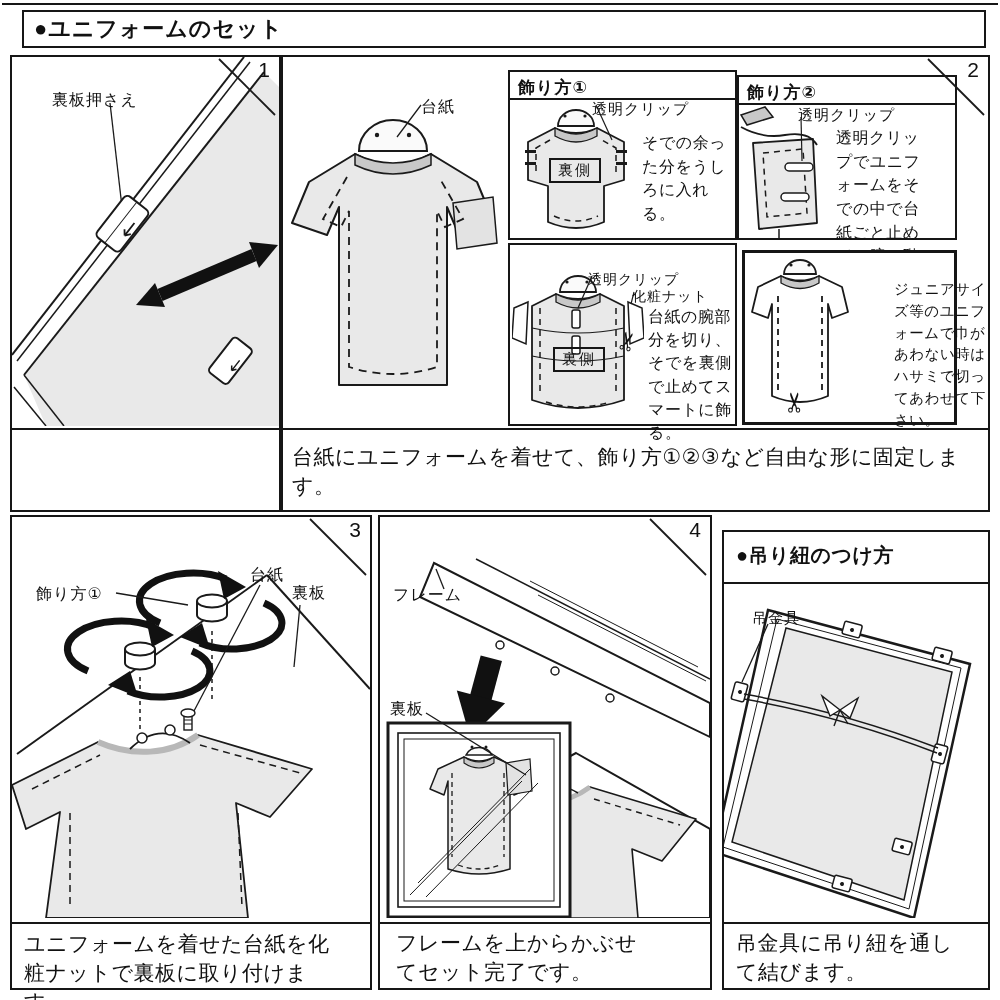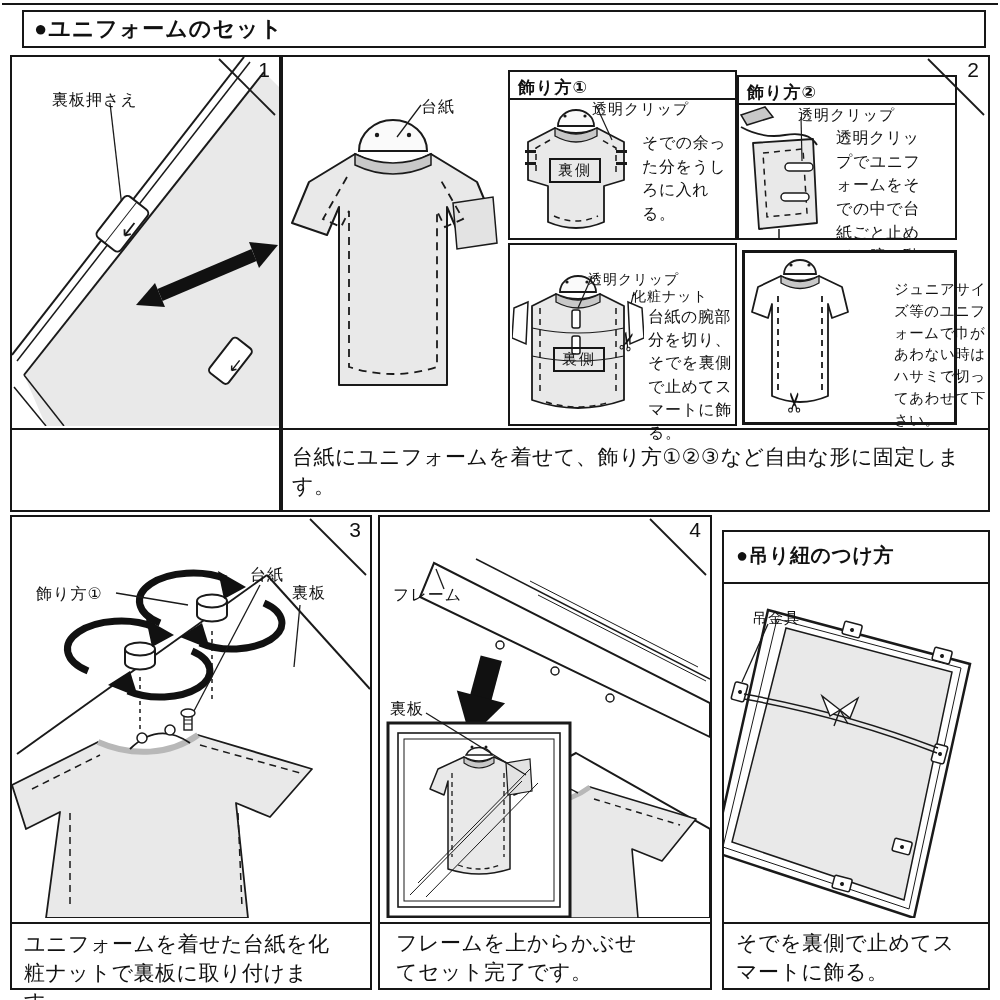--- a/index.html
+++ b/index.html
@@ -303,7 +303,7 @@
   </svg>
   <span class="lbl m" style="left:752px;top:609px;">吊金具</span>
   <div class="capband" style="left:724px;top:922px;width:264px;"></div>
-  <div class="cap" style="left:736px;top:929px;width:238px;">そでを裏側で止めてスマートに飾る。</div>
+  <div class="cap" style="left:736px;top:929px;width:238px;">吊金具に吊り紐を通して結びます。</div>
 
 </div>
 

